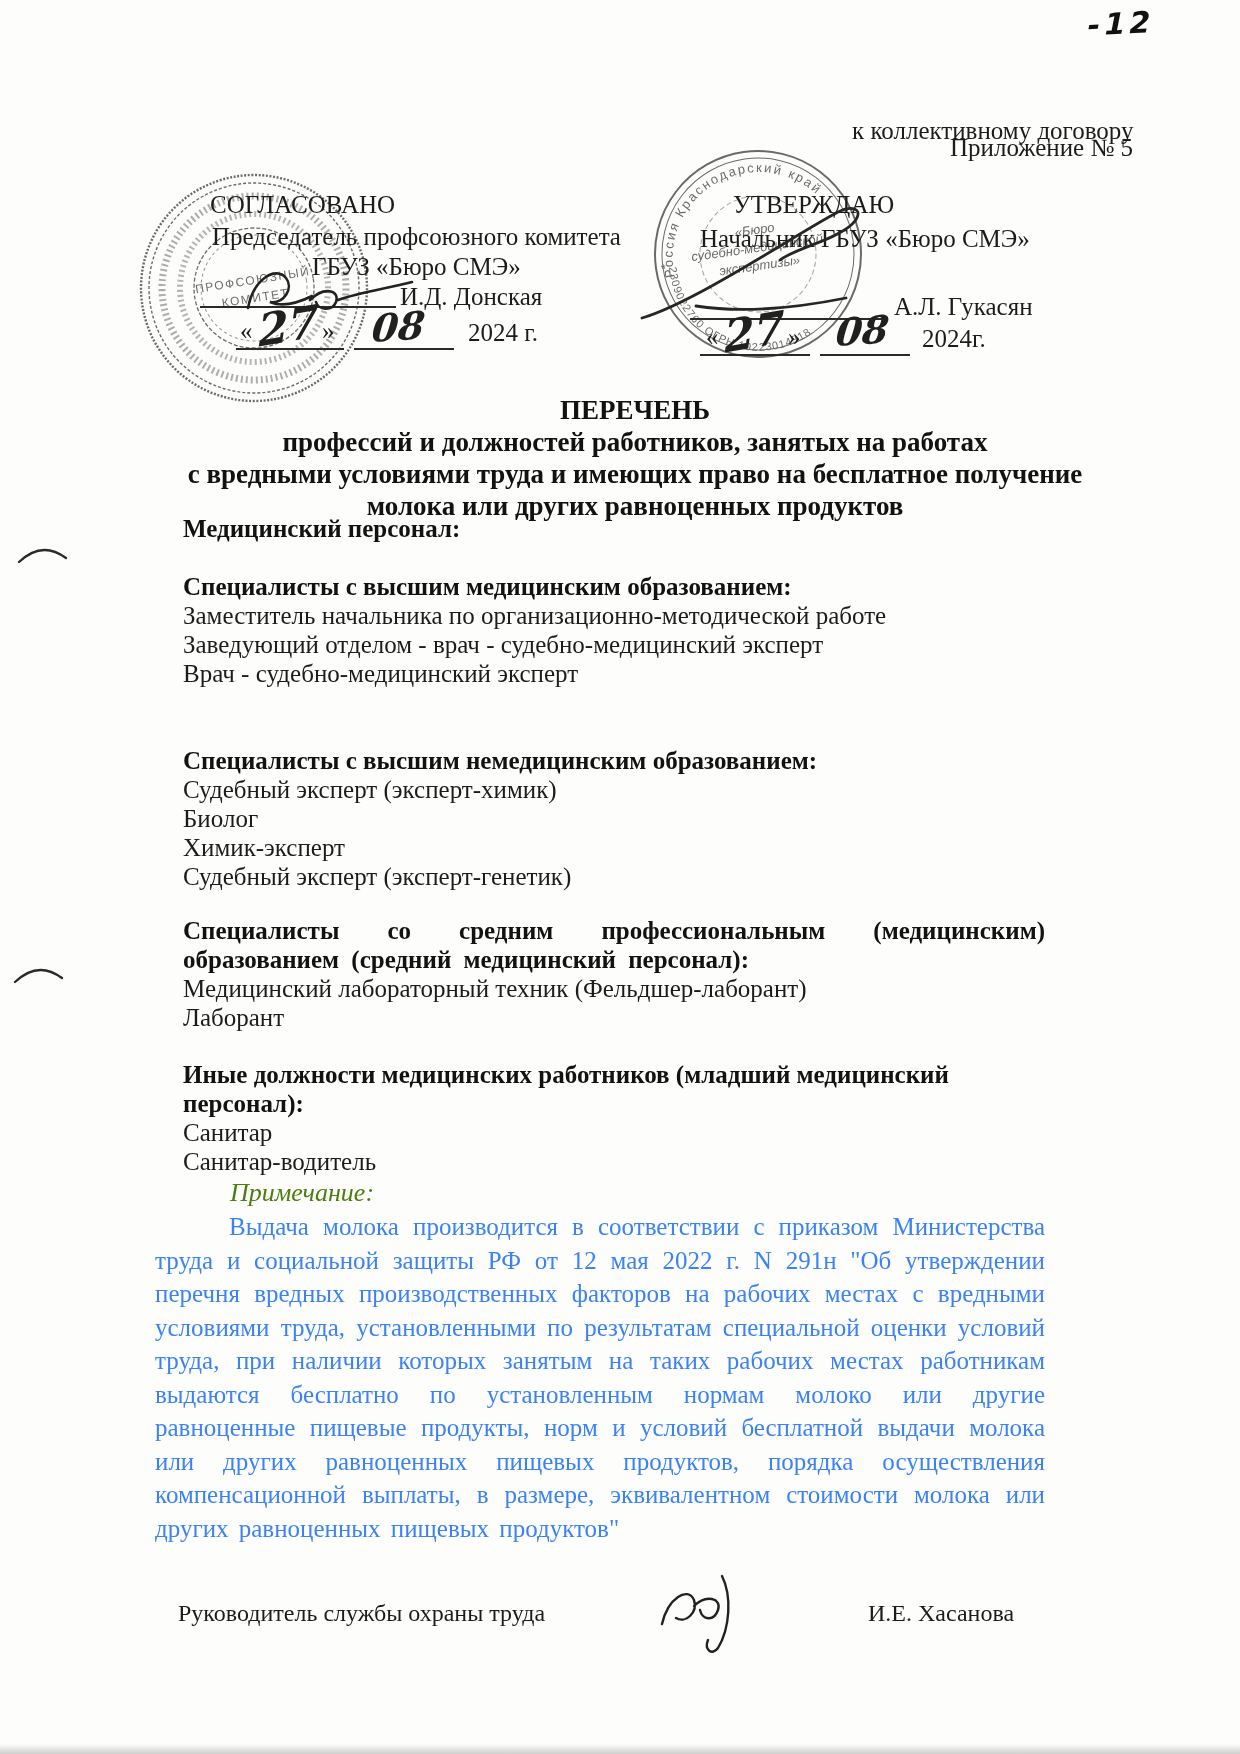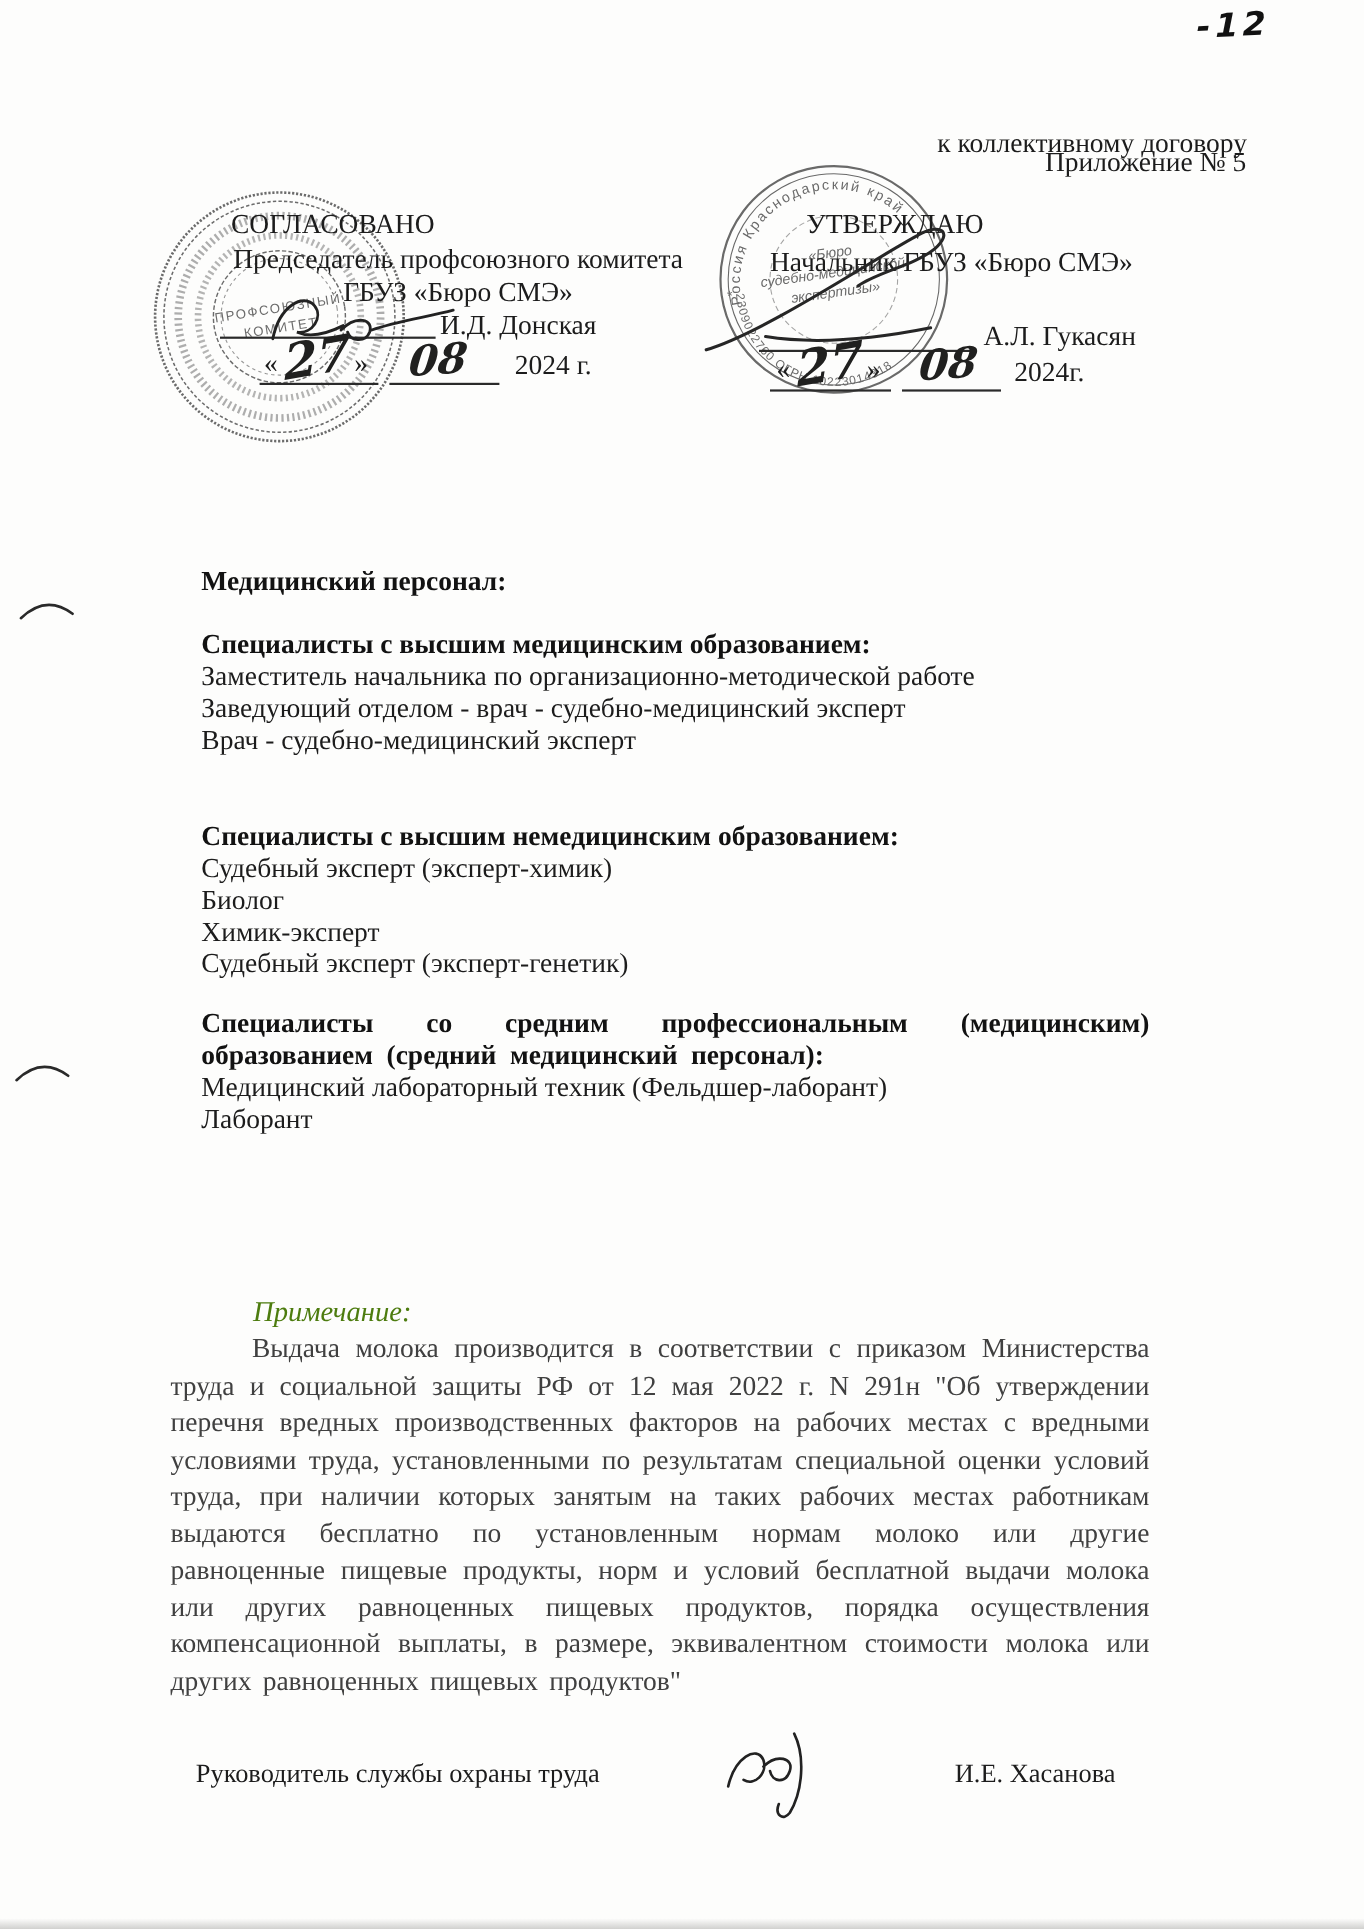--- a/index.html
+++ b/index.html
@@ -127,6 +127,12 @@
     <path d="M6,132 C60,116 160,48 202,26 C220,17 230,26 214,40 C196,55 160,62 144,74 M60,120 C110,128 170,120 210,112" fill="none" stroke="#262626" stroke-width="2.8" stroke-linecap="round"></path>
   </svg>
 
+  <div class="abs center" style="left:165px;top:394px;width:940px;font-size:27px;line-height:32px;">
+    <div class="bold">ПЕРЕЧЕНЬ</div>
+    <div class="bold">профессий и должностей работников, занятых на работах</div>
+    <div class="bold">с вредными условиями труда и имеющих право на бесплатное получение</div>
+    <div class="bold">молока или других равноценных продуктов</div>
+  </div>
 
   <div class="abs t25 bold" style="left:183px;top:514px;">Медицинский персонал:</div>
 

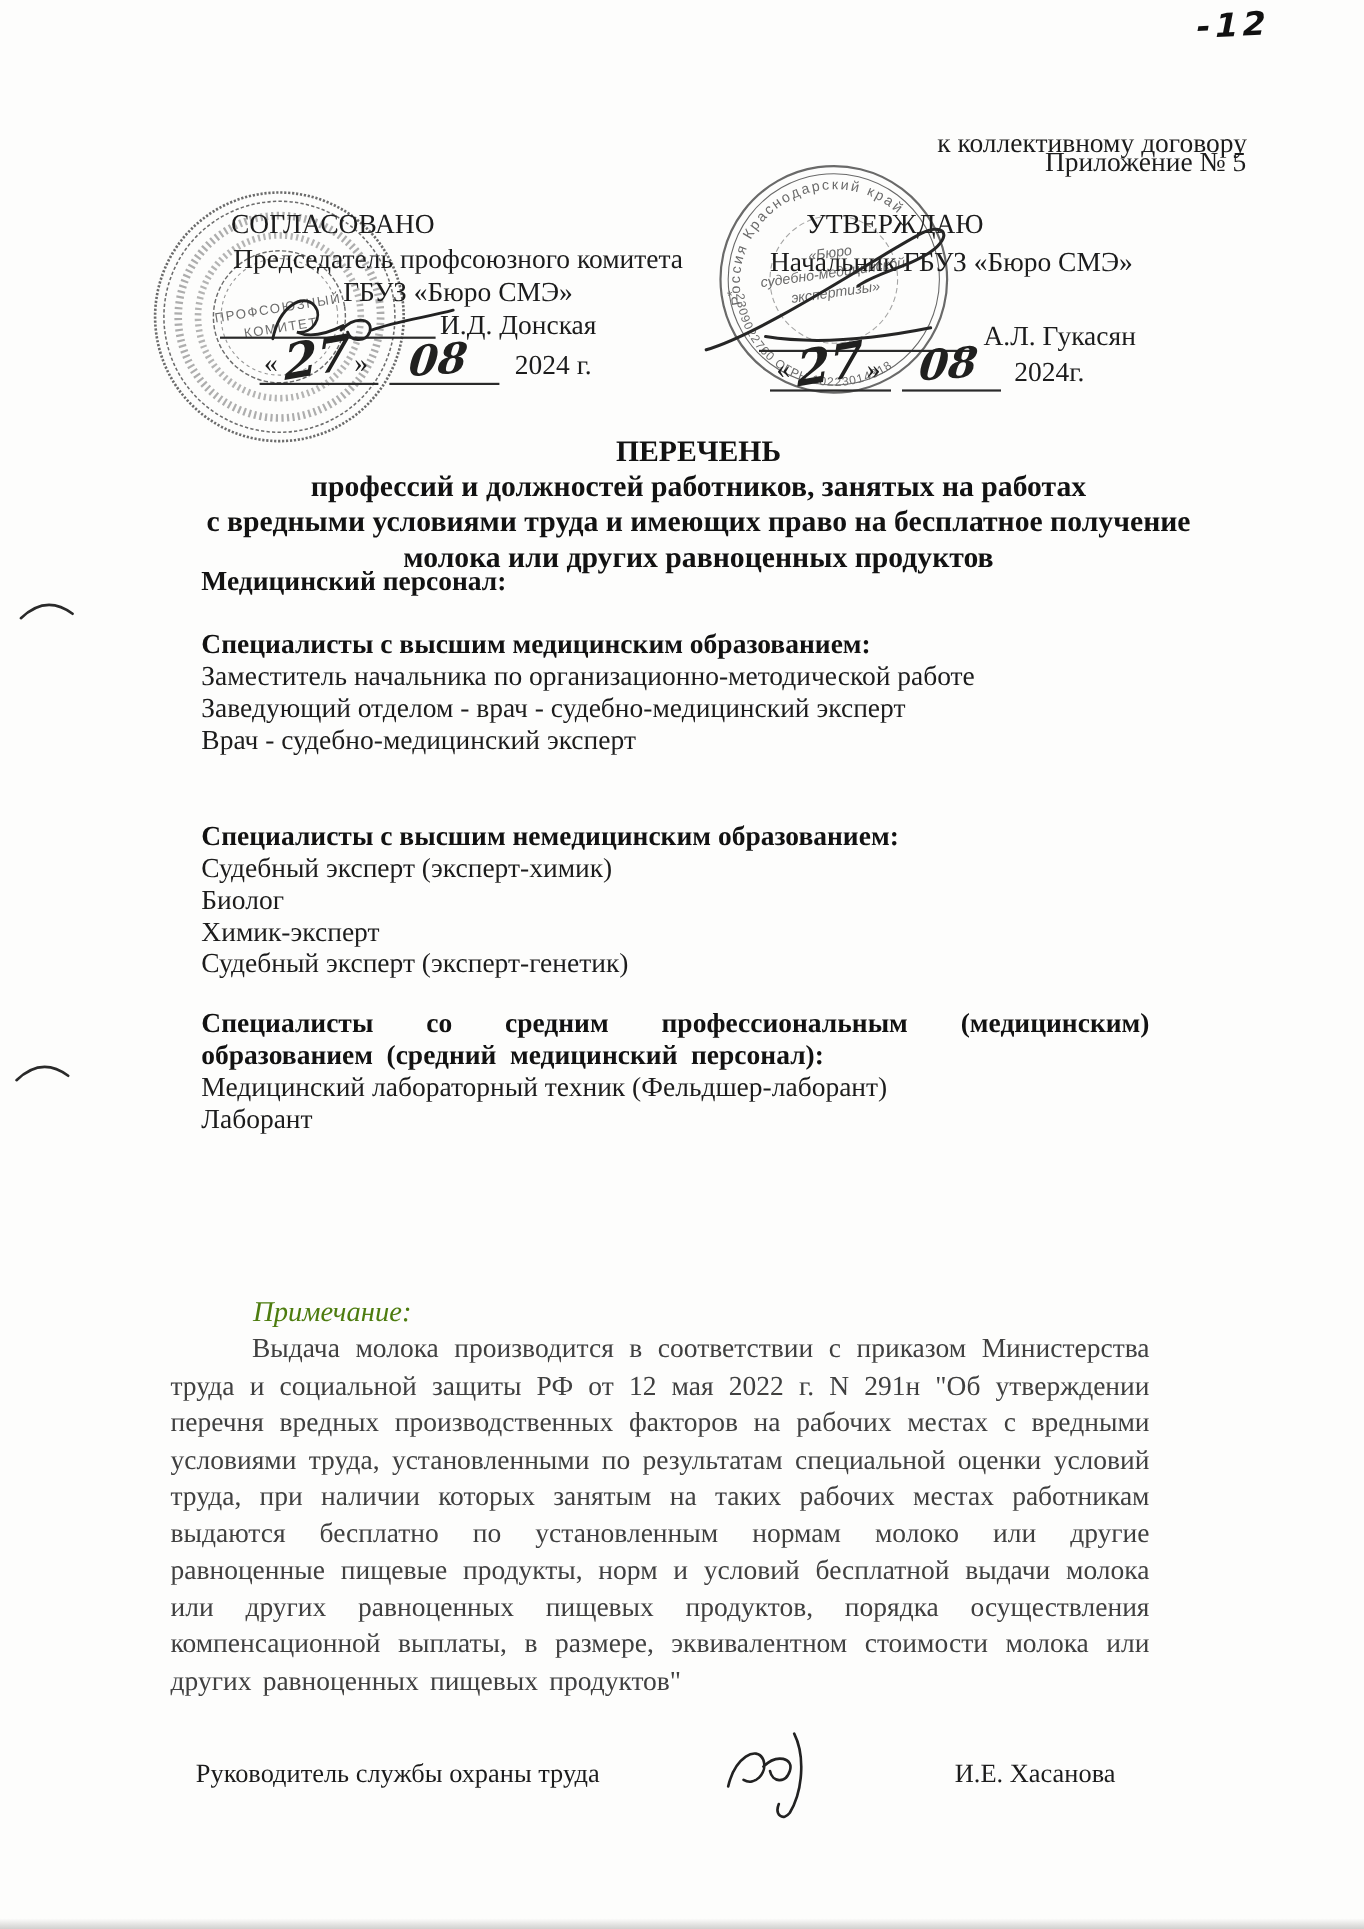--- a/index.html
+++ b/index.html
@@ -163,6 +163,13 @@
     </div>
   </div>
 
+  <div class="abs t25" style="left:183px;top:1060px;width:880px;">
+    <div class="bold">Иные должности медицинских работников (младший медицинский персонал):</div>
+    <div class="sec-items">
+      <div>Санитар</div>
+      <div>Санитар-водитель</div>
+    </div>
+  </div>
 
   <div class="abs note-label" style="left:230px;top:1178px;">Примечание:</div>
   <div class="abs note-para" style="left:155px;top:1210px;">Выдача молока производится в соответствии с приказом Министерства труда и социальной защиты РФ от 12 мая 2022 г. N 291н "Об утверждении перечня вредных производственных факторов на рабочих местах с вредными условиями труда, установленными по результатам специальной оценки условий труда, при наличии которых занятым на таких рабочих местах работникам выдаются бесплатно по установленным нормам молоко или другие равноценные пищевые продукты, норм и условий бесплатной выдачи молока или других равноценных пищевых продуктов, порядка осуществления компенсационной выплаты, в размере, эквивалентном стоимости молока или других равноценных пищевых продуктов"</div>

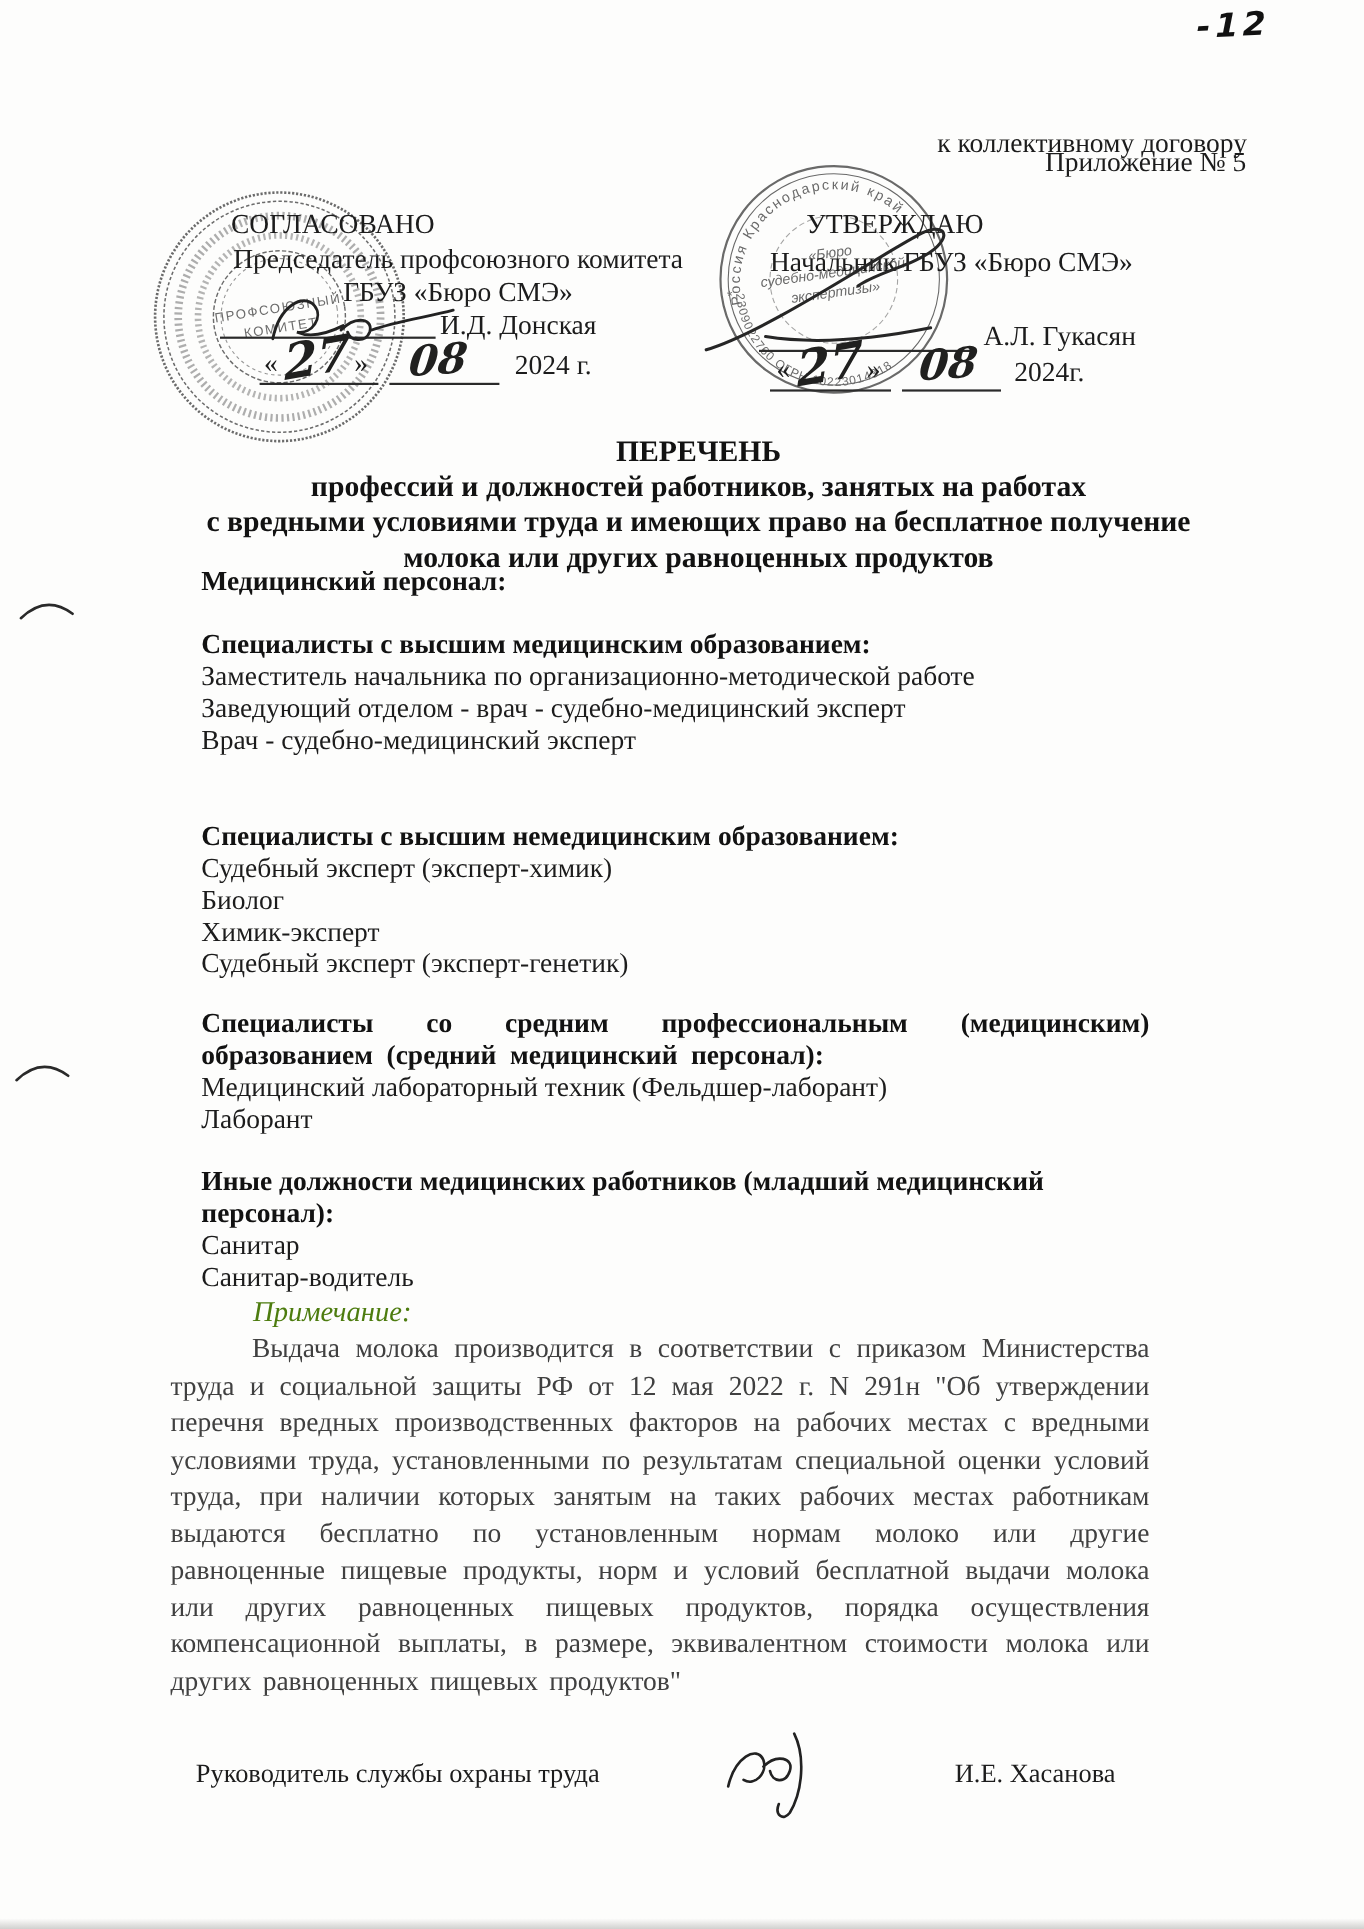--- a/index.html
+++ b/index.html
@@ -29,7 +29,7 @@
   .stamp-svg{opacity:.82;}
   .note-para{
     width:890px;font-size:25px;line-height:33.5px;
-    text-align:justify;text-indent:74px;word-spacing:4px;color:#404040;
+    text-align:justify;text-indent:74px;word-spacing:4px;color:#3b82f6;
   }
   .note-label{font-style:italic;font-size:26px;color:#4d7c0f;}
   .page-mark{

